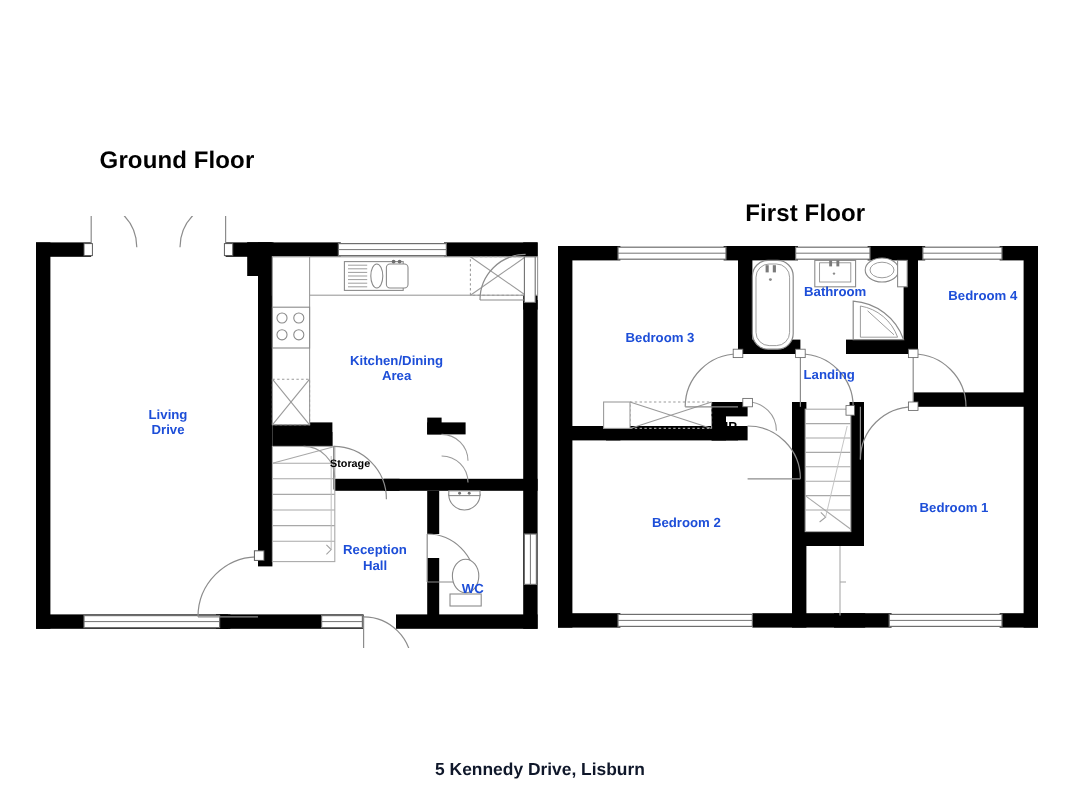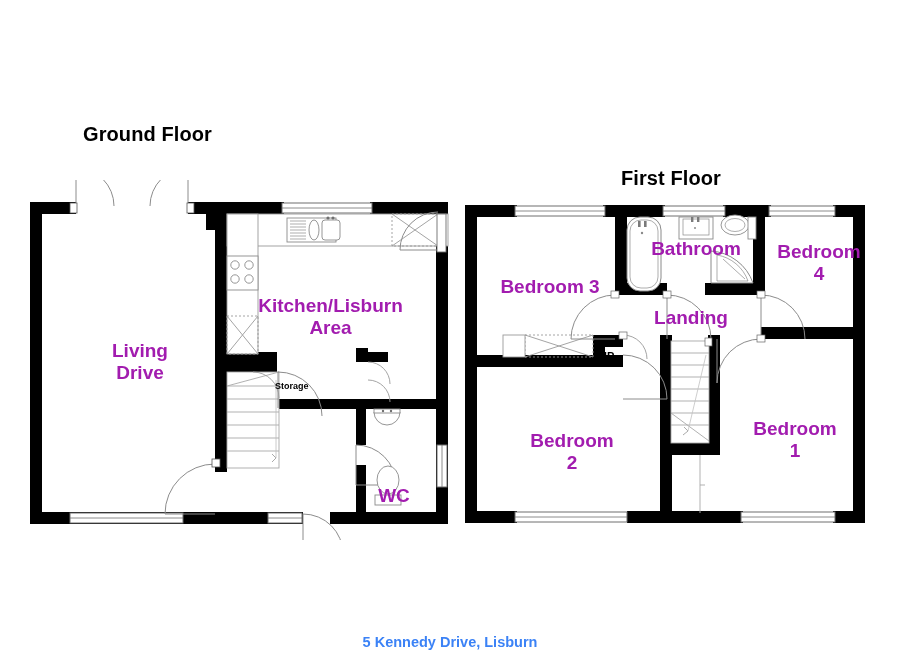--- a/index.html
+++ b/index.html
@@ -38,10 +38,10 @@
     position: absolute;
     text-align: center;
     font-weight: bold;
-    color: #a21caf;
+    color: #1d4ed8;
     white-space: pre-line;
     line-height: 1.14;
-    font-size: 19px;
+    font-size: 11px;
   }
   .small-label {
     position: absolute;

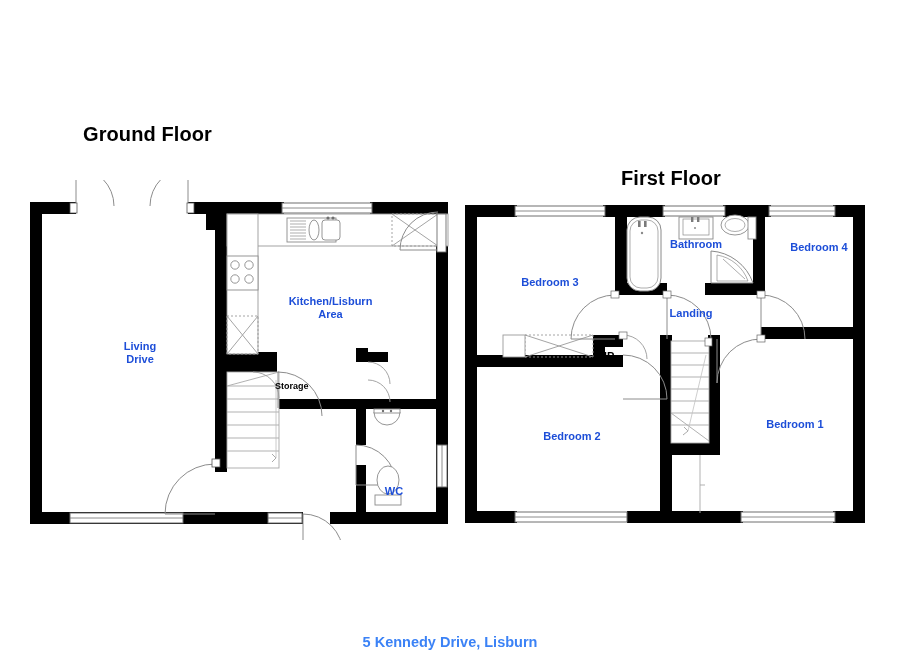--- a/index.html
+++ b/index.html
@@ -278,7 +278,7 @@
 
   <div class="room-label" id="lbl-living-room" style="left:95px; top:340px; width:90px;">Living
 Drive</div>
-  <div class="room-label" id="lbl-kitchen" style="left:258px; top:295px; width:145px;">Kitchen/Lisburn
+  <div class="room-label" id="lbl-kitchen" style="left:258px; top:295px; width:145px;">Kitchen/Dining
 Area</div>
   <div class="room-label" id="lbl-wc" style="left:372px; top:452px; width:44px;margin-top:33px;">WC</div>
   <div class="small-label" id="lbl-storage" style="left:227px; top:381px; width:56px;margin-left:48px;">Storage</div>

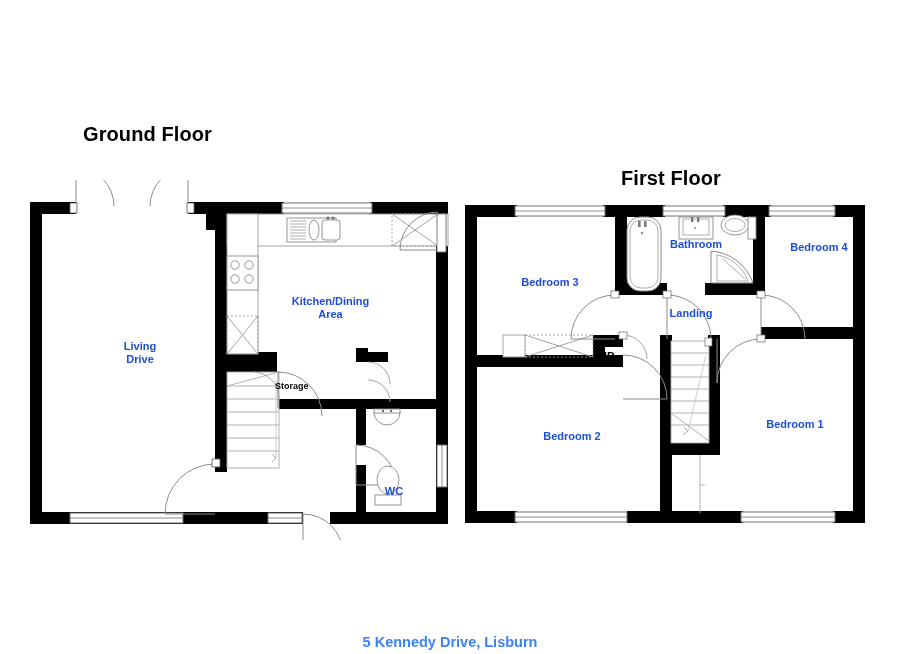--- a/index.html
+++ b/index.html
@@ -280,6 +280,8 @@
 Drive</div>
   <div class="room-label" id="lbl-kitchen" style="left:258px; top:295px; width:145px;">Kitchen/Dining
 Area</div>
+  <div class="room-label" id="lbl-reception-hall" style="left:255px; top:453px; width:115px;">Reception
+Hall</div>
   <div class="room-label" id="lbl-wc" style="left:372px; top:452px; width:44px;margin-top:33px;">WC</div>
   <div class="small-label" id="lbl-storage" style="left:227px; top:381px; width:56px;margin-left:48px;">Storage</div>
 

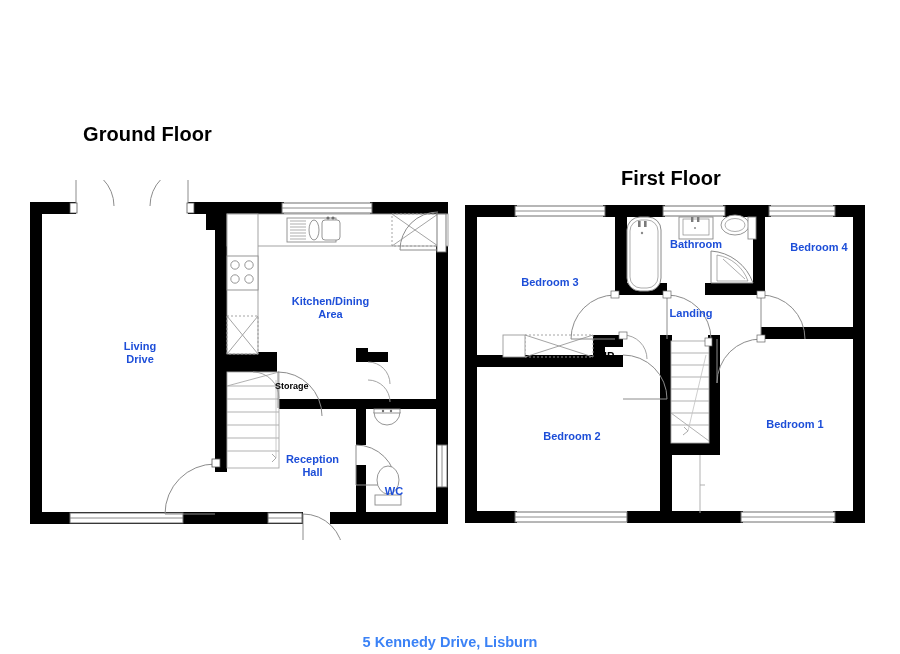--- a/index.html
+++ b/index.html
@@ -32,7 +32,7 @@
     text-align: center;
     font-weight: bold;
     font-size: 14.5px;
-    color: #3b82f6;
+    color: #0f172a;
   }
   .room-label {
     position: absolute;

